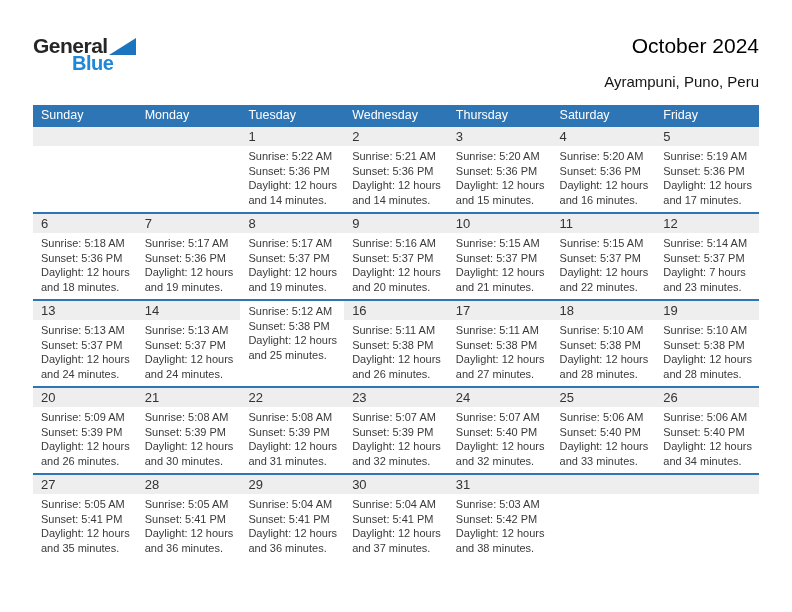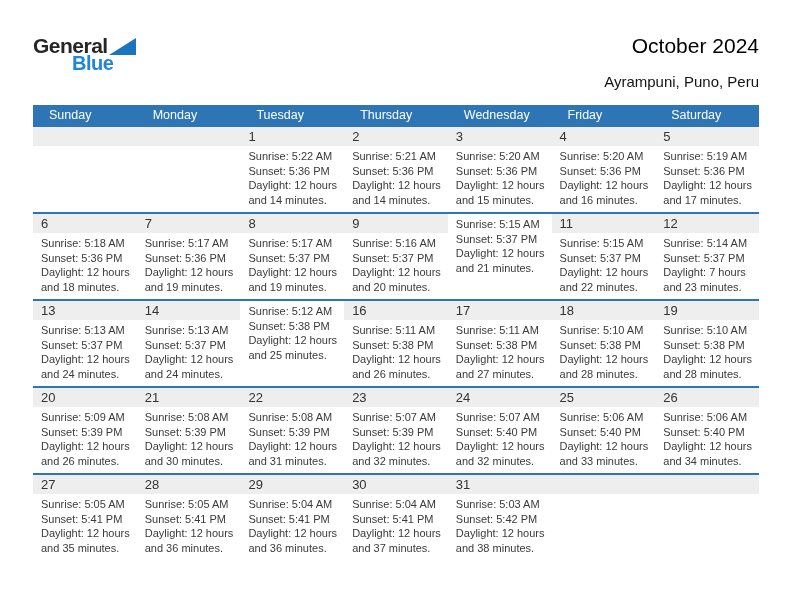--- a/index.html
+++ b/index.html
@@ -37,7 +37,7 @@
     background:#2E75B6; height:20px;
   }
   .weekday-header .wd {
-    color:#ffffff; font-size:12.5px; line-height:20px; padding-left:16px;
+    color:#ffffff; font-size:12.5px; line-height:20px; padding-left:8px;
     overflow:hidden; white-space:nowrap;
   }
   .week-row {

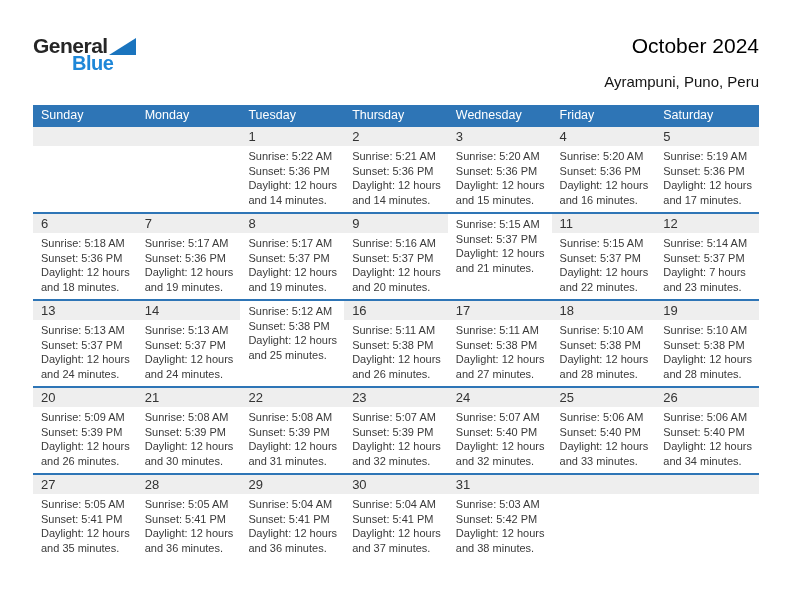--- a/index.html
+++ b/index.html
@@ -80,8 +80,8 @@
       <span class="wd">Sunday</span>
       <span class="wd">Monday</span>
       <span class="wd">Tuesday</span>
+      <span class="wd">Wednesday</span>
       <span class="wd">Thursday</span>
-      <span class="wd">Wednesday</span>
       <span class="wd">Friday</span>
       <span class="wd">Saturday</span>
     </div>

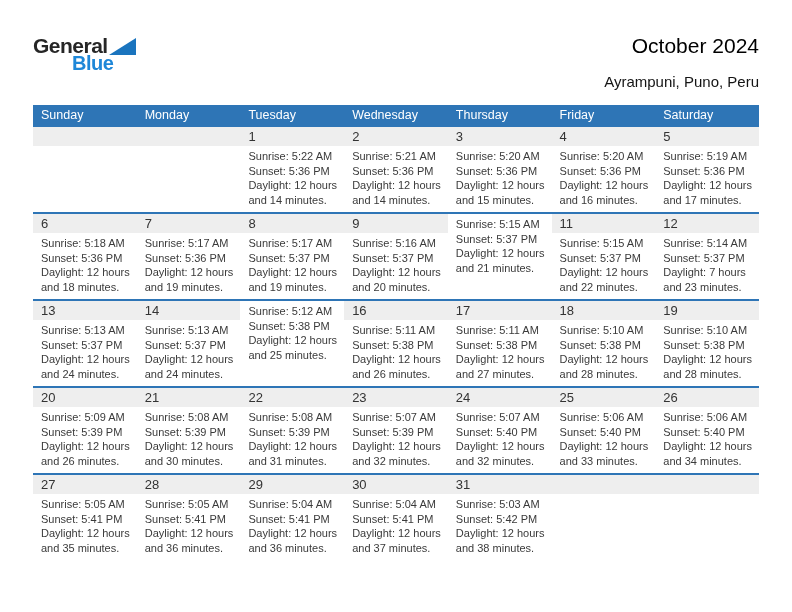--- a/index.html
+++ b/index.html
@@ -82,8 +82,8 @@
       <span class="wd">Tuesday</span>
       <span class="wd">Wednesday</span>
       <span class="wd">Thursday</span>
+      <span class="wd">Saturday</span>
       <span class="wd">Friday</span>
-      <span class="wd">Saturday</span>
     </div>
     <div>
         <div class="week-row">

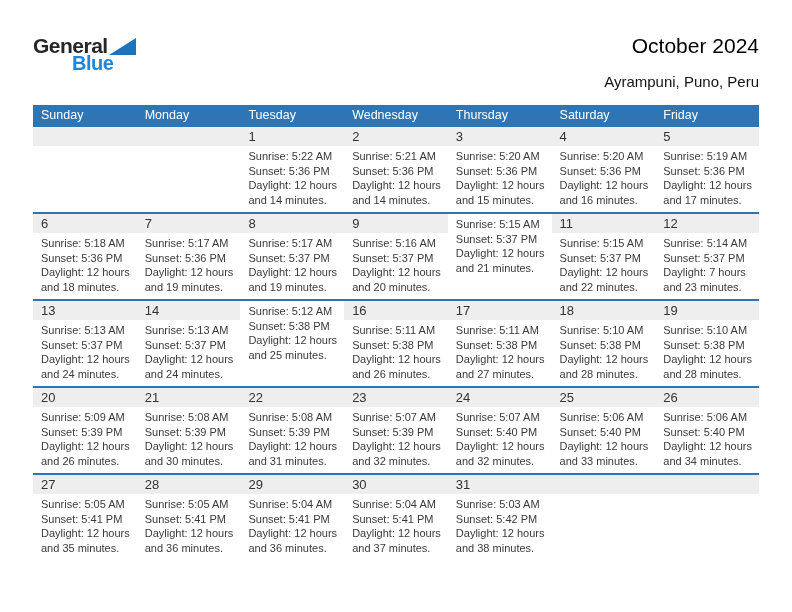--- a/index.html
+++ b/index.html
@@ -170,6 +170,7 @@
             </div>
           </div>
           <div class="day-cell">
+            <div class="day-num">10</div>
             <div class="day-body">
               <div class="day-line">Sunrise: 5:15 AM</div>
               <div class="day-line">Sunset: 5:37 PM</div>

